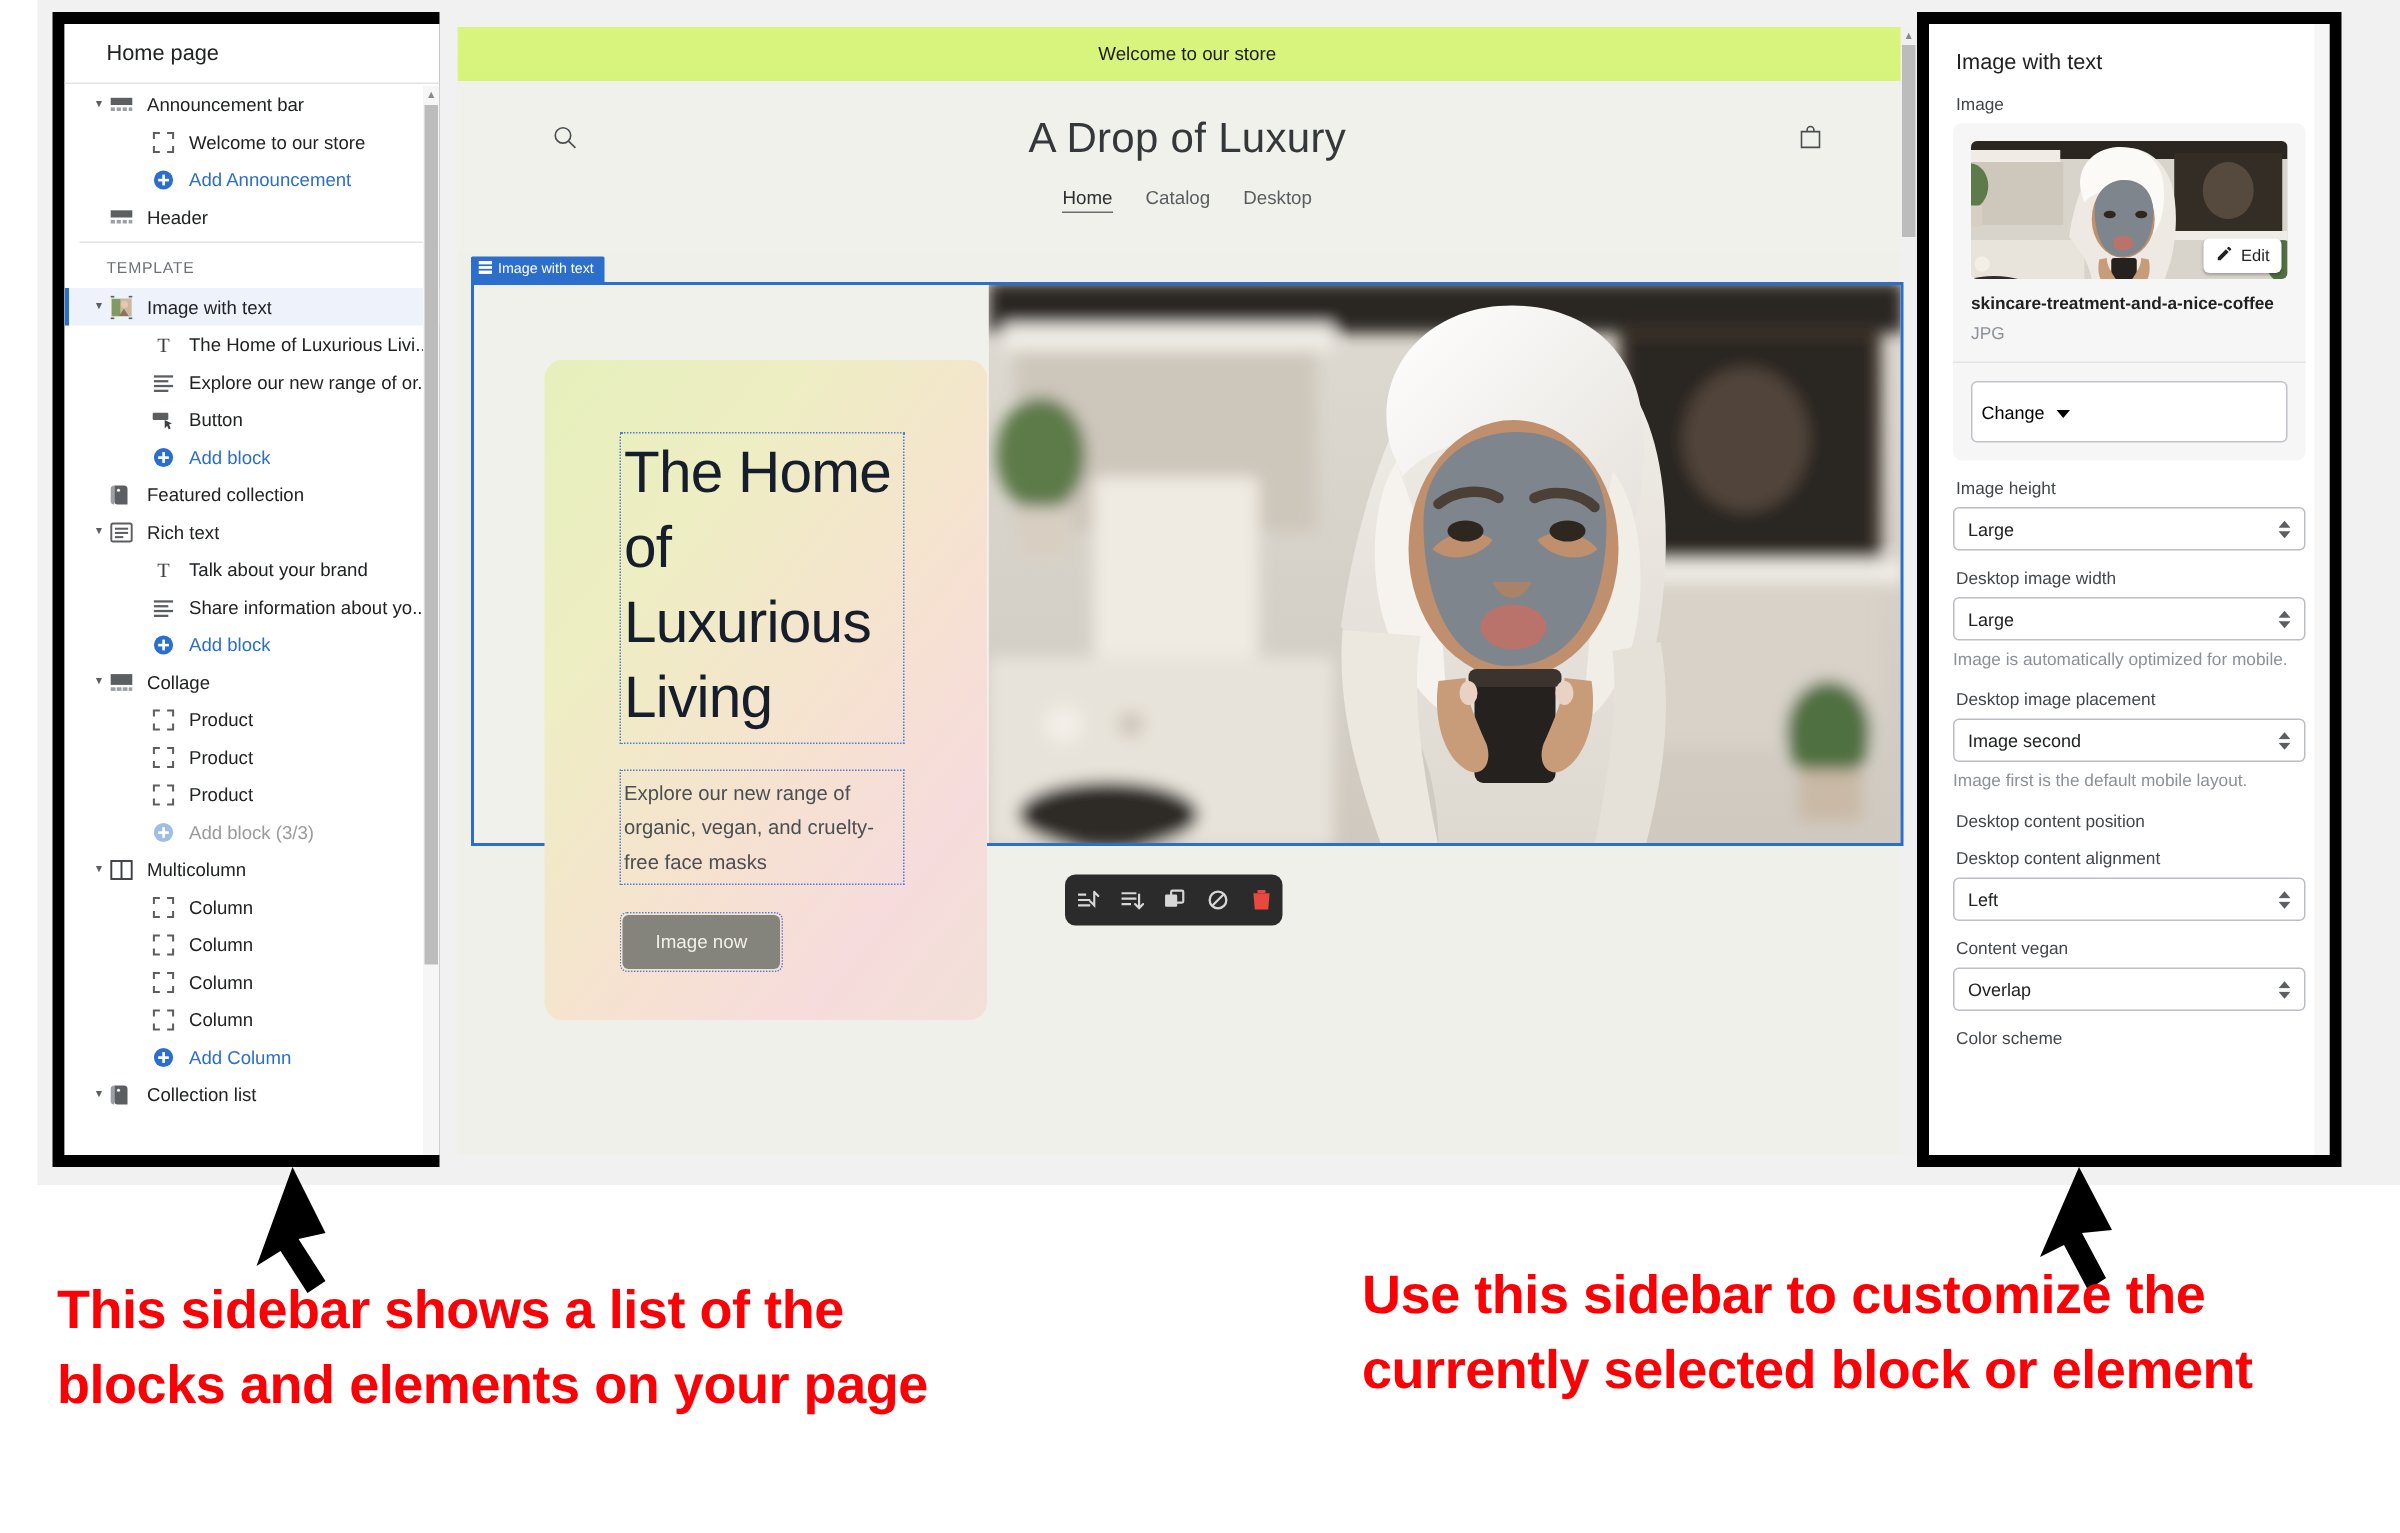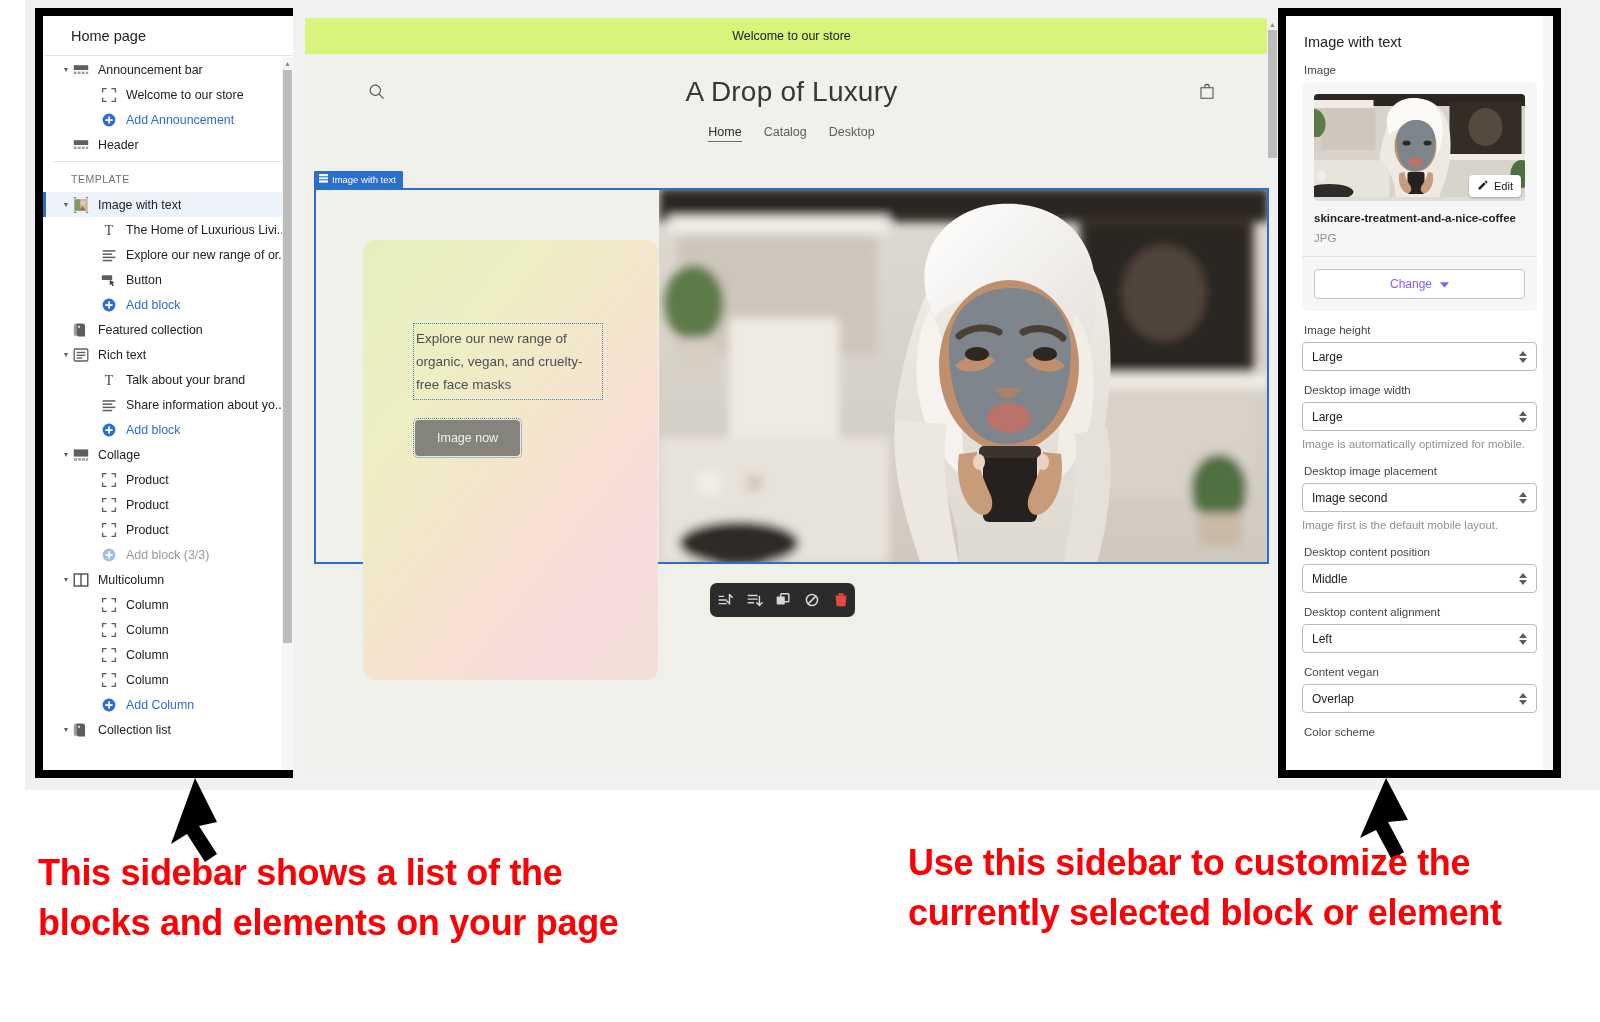--- a/index.html
+++ b/index.html
@@ -192,7 +192,7 @@
   .rs-label { font-size:11.5px; color:#42464a; margin:0 0 6px 2px; }
   .img-card { background:#f6f6f7; border-radius:6px; padding:12px; }
   .thumb {
-    position:relative; width:100%; height:107px; border-radius:4px;
+    position:relative; width:100%; height:92px; border-radius:4px;
     overflow:hidden; background:#ddd;
   }
   .edit-chip {

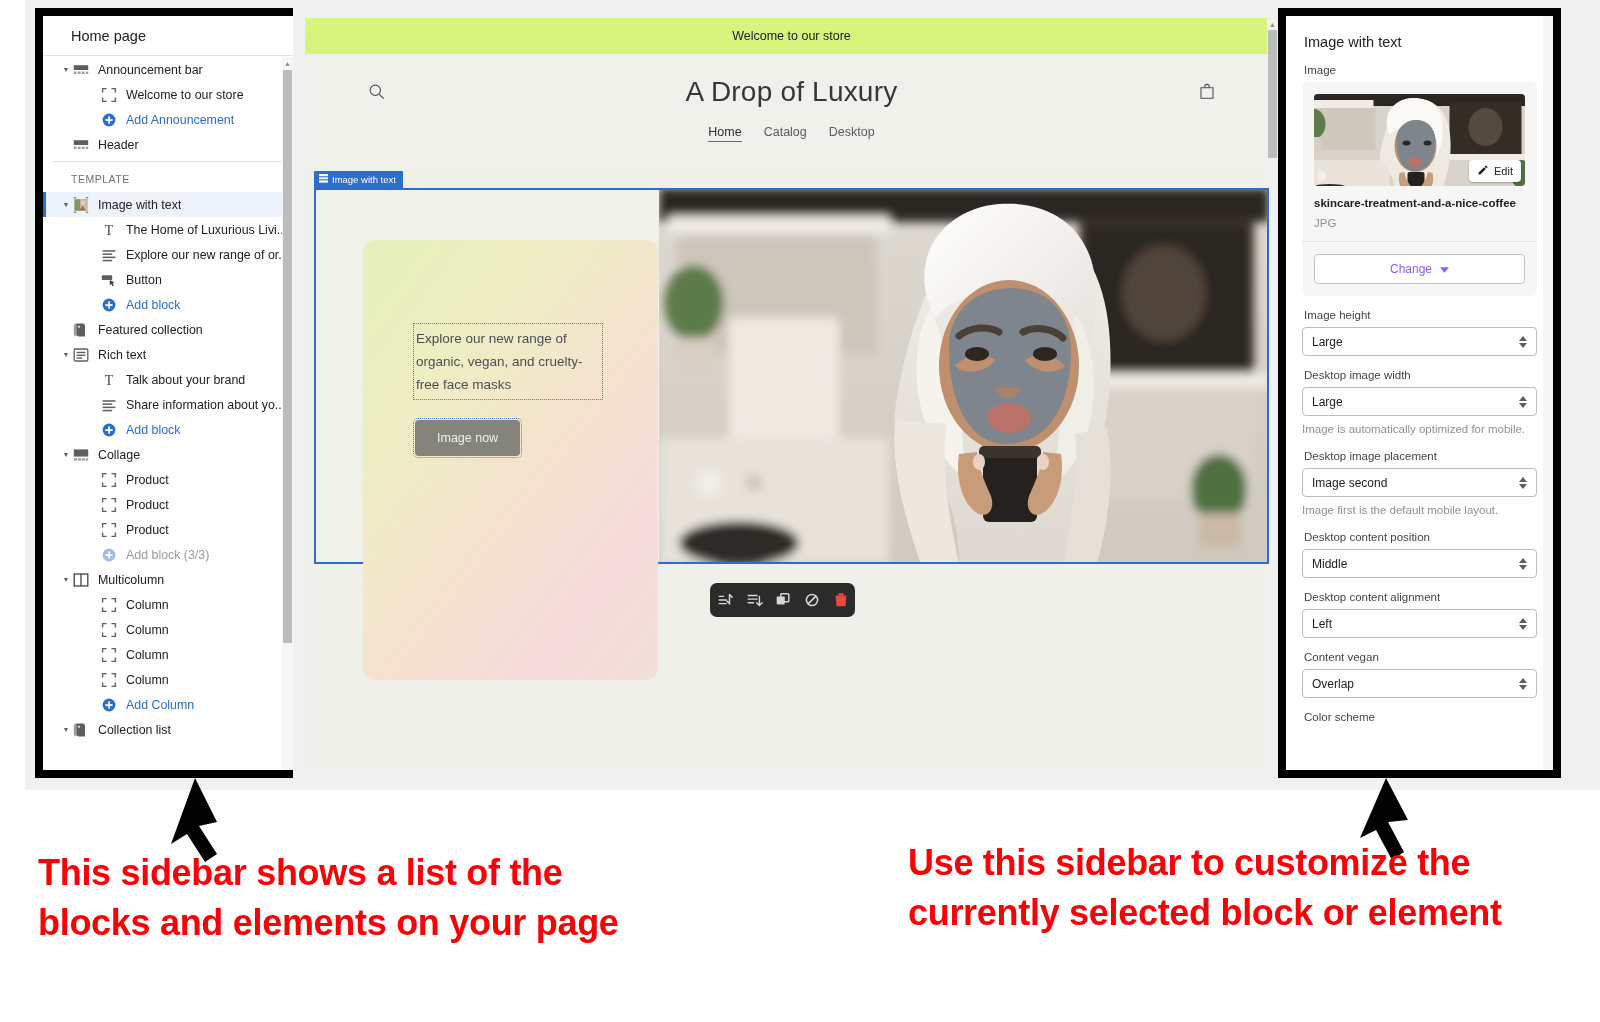--- a/index.html
+++ b/index.html
@@ -206,9 +206,9 @@
   .img-type { font-size:11.5px; color:#8c9196; margin-top:6px; }
   .img-sep { height:1px; background:#e1e3e5; margin:12px -12px; }
   .change-btn {
-    width:100%; height:30px; background:#fff; border:1px solid #bfc3c7;
-    border-radius:4px; font-size:12px; color:#8b5cf6; cursor:pointer;
-    display:flex; align-items:center; justify-content:center; gap:8px;
+    width:100%; height:41px; background:#fff; border:1px solid #bfc3c7;
+    border-radius:4px; font-size:12px; color:#000000; cursor:pointer;
+    display:flex; align-items:center; justify-content:flex-start; gap:8px;
     font-family:"Liberation Sans", sans-serif;
   }
   .field { margin-top:13px; }

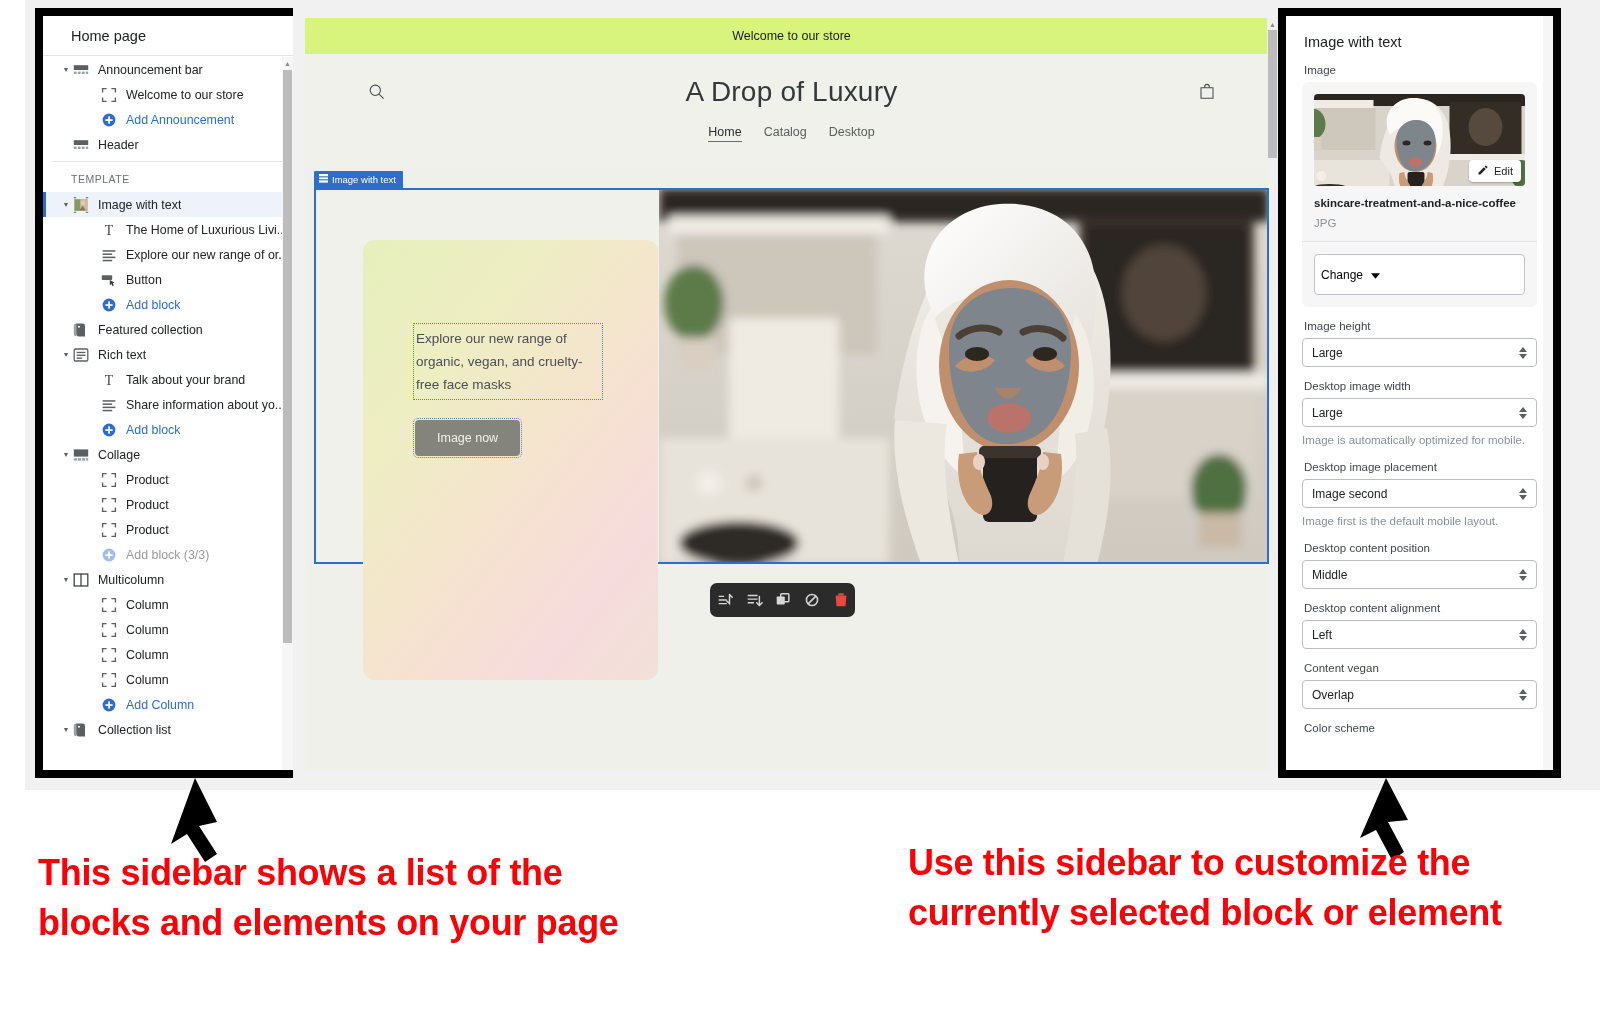--- a/index.html
+++ b/index.html
@@ -636,7 +636,7 @@
         </div>
 
         <div class="hero-card">
-          <br>
+          <div class="hero-h1">The Home of Luxurious Living</div><br>
           <div class="hero-sub">Explore our new range of organic, vegan, and cruelty-free face masks</div><br>
           <span class="hero-btn-wrap">
             <button class="hero-btn">Image now</button>

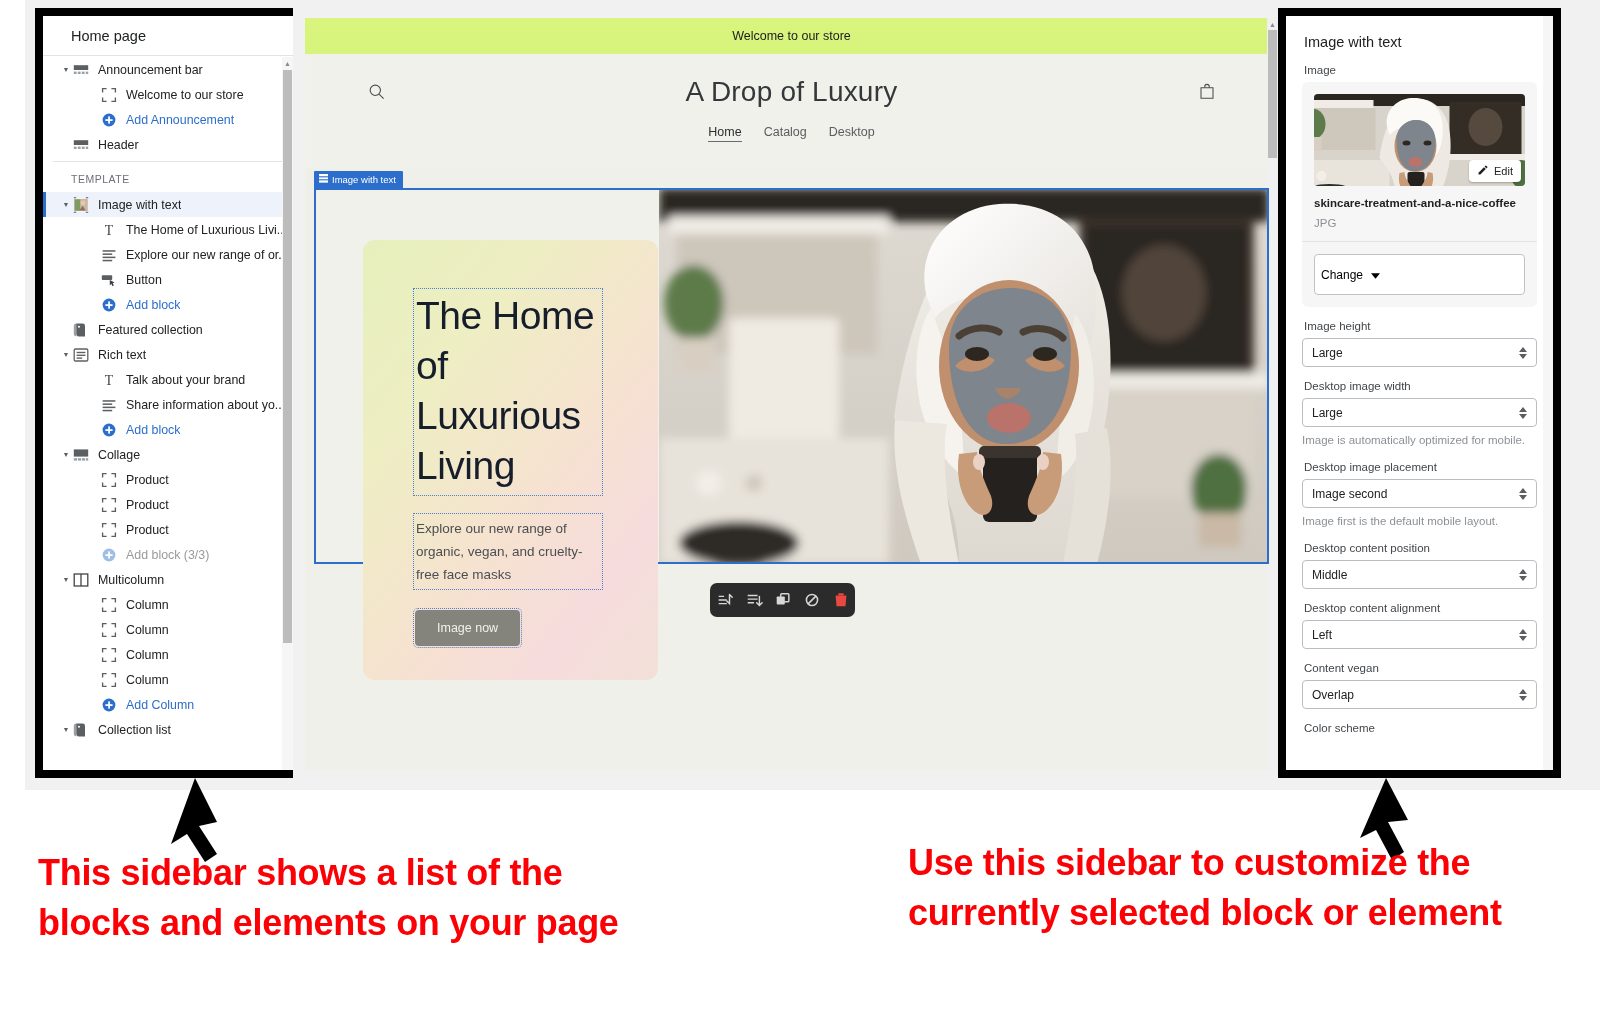--- a/index.html
+++ b/index.html
@@ -786,17 +786,6 @@
           </div>
           <div class="field">
             <div class="rs-label">Desktop content position</div>
-            <div class="select">
-              <span>Middle</span>
-              <span class="arrows">
-                <svg width="8" height="5" viewBox="0 0 10 6" fill="#5c5f62">
-                  <path d="M5 0l5 6H0z"></path>
-                </svg>
-                <svg width="8" height="5" viewBox="0 0 10 6" fill="#5c5f62">
-                  <path d="M0 0h10L5 6z"></path>
-                </svg>
-              </span>
-            </div>
           </div>
           <div class="field">
             <div class="rs-label">Desktop content alignment</div>

